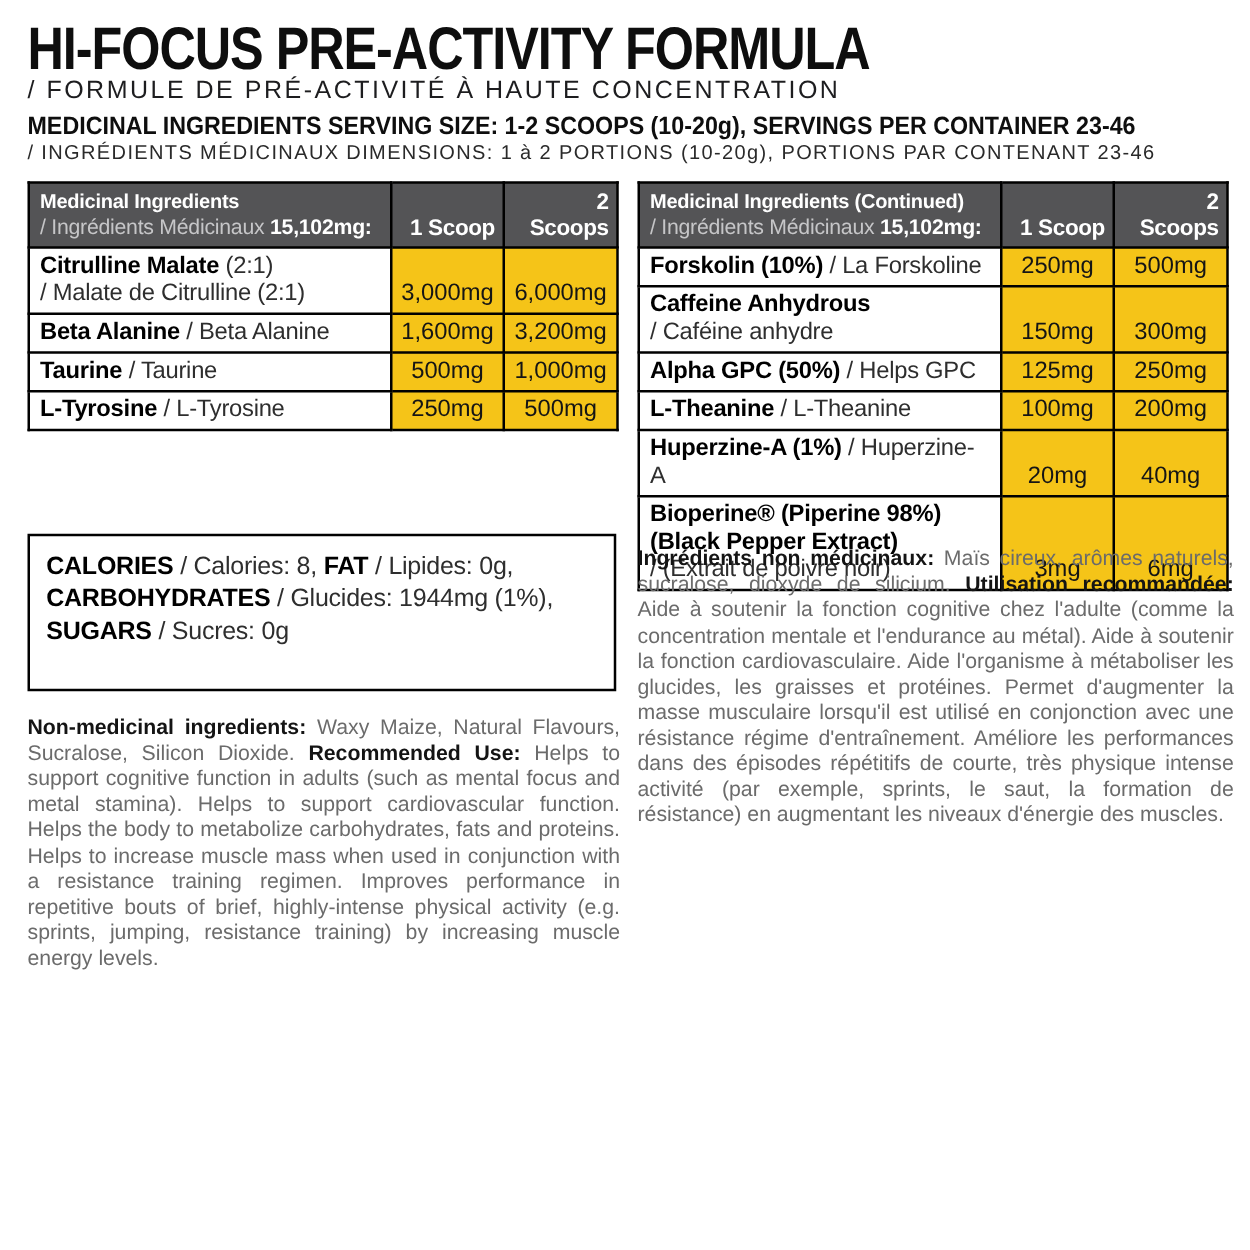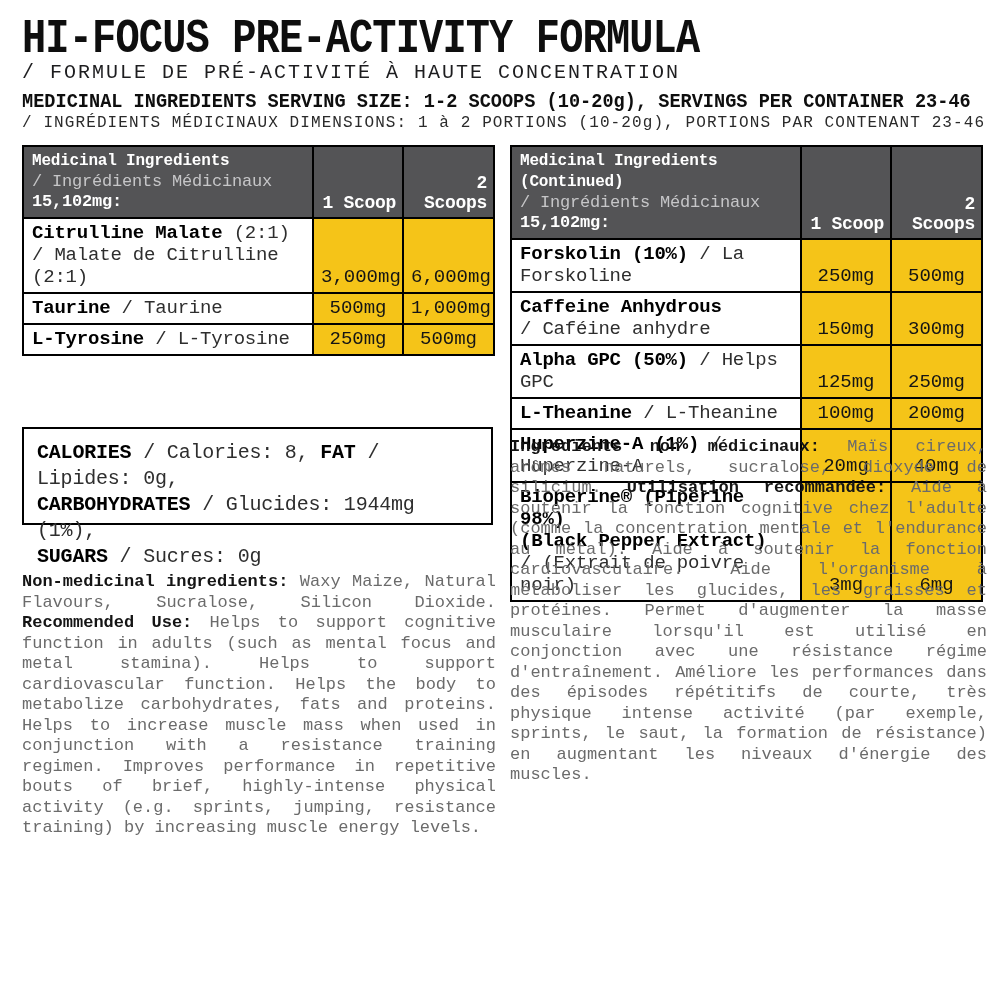--- a/index.html
+++ b/index.html
@@ -11,7 +11,7 @@
   *{margin:0;padding:0;box-sizing:border-box;}
   html,body{background:#ffffff;}
   body{font-family:"Liberation Sans", sans-serif;color:#111;}
-  .page{position:relative;width:1000px;height:1000px;background:#ffffff;overflow:hidden;font-family:Liberation Mono, monospace;}
+  .page{position:relative;width:1000px;height:1000px;background:#ffffff;overflow:hidden;}
 
   
   .title{position:absolute;left:22px;top:12px;font-size:48px;font-weight:bold;

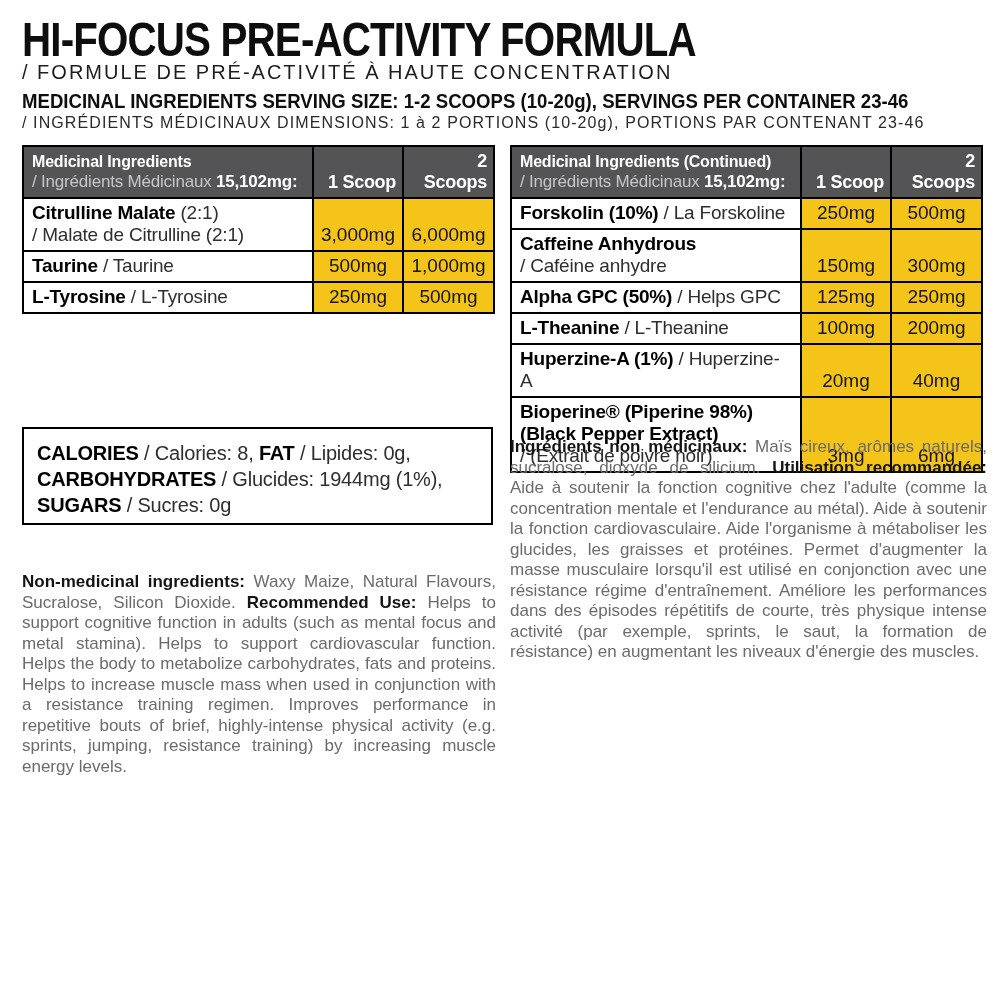--- a/index.html
+++ b/index.html
@@ -91,6 +91,11 @@
           <td class="val">6,000mg</td>
         </tr>
         <tr>
+          <td class="name"><span class="seg-b">Beta Alanine</span><span class="seg-r"> / Beta Alanine</span></td>
+          <td class="val">1,600mg</td>
+          <td class="val">3,200mg</td>
+        </tr>
+        <tr>
           <td class="name"><span class="seg-b">Taurine</span><span class="seg-r"> / Taurine</span></td>
           <td class="val">500mg</td>
           <td class="val">1,000mg</td>

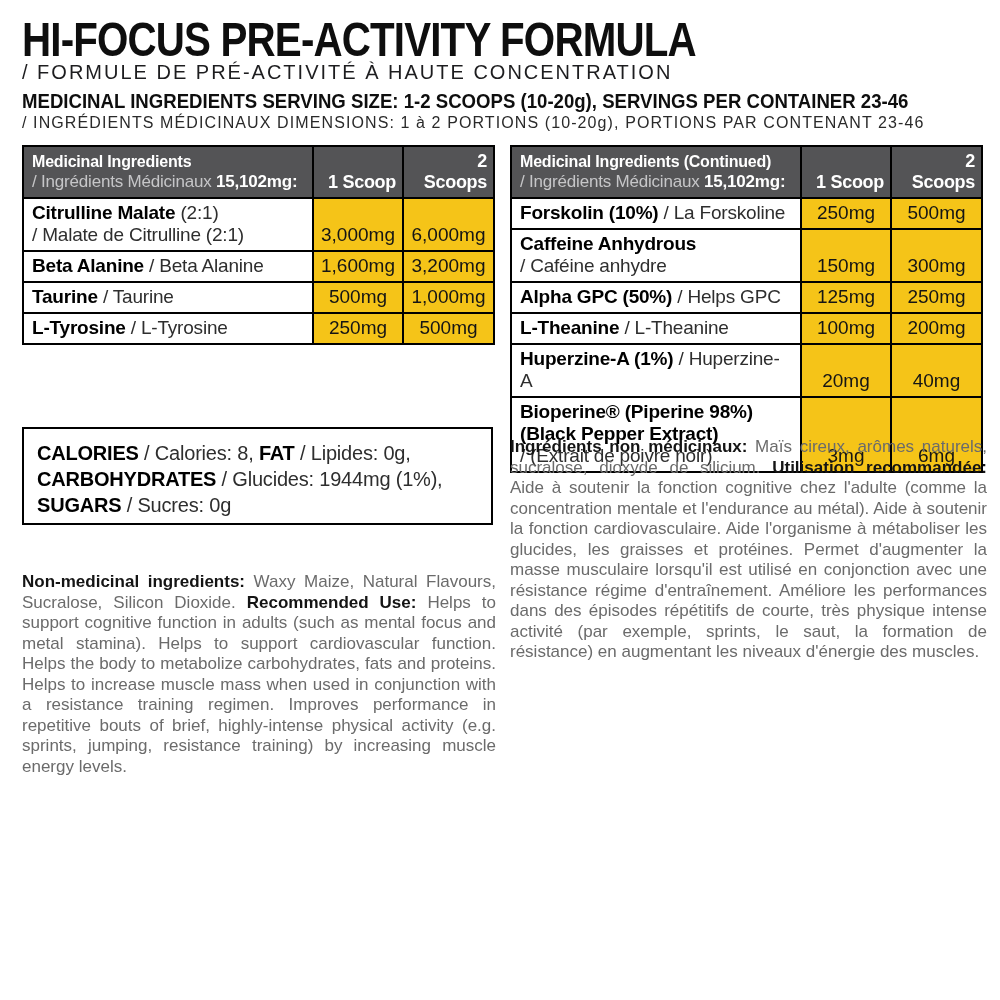--- a/index.html
+++ b/index.html
@@ -45,7 +45,7 @@
   .seg-b{font-weight:bold;color:#000;}
 
   
-  .nutri-box{position:absolute;left:22px;top:427px;width:471px;height:98px;
+  .nutri-box{position:absolute;left:22px;top:427px;width:471px;height:126px;
     border:2px solid var(--border);background:#fff;padding:11px 13px;
     font-size:20px;line-height:26px;color:#2e2e2e;letter-spacing:-0.2px;}
   .nutri-box .seg-b{color:#000;}

